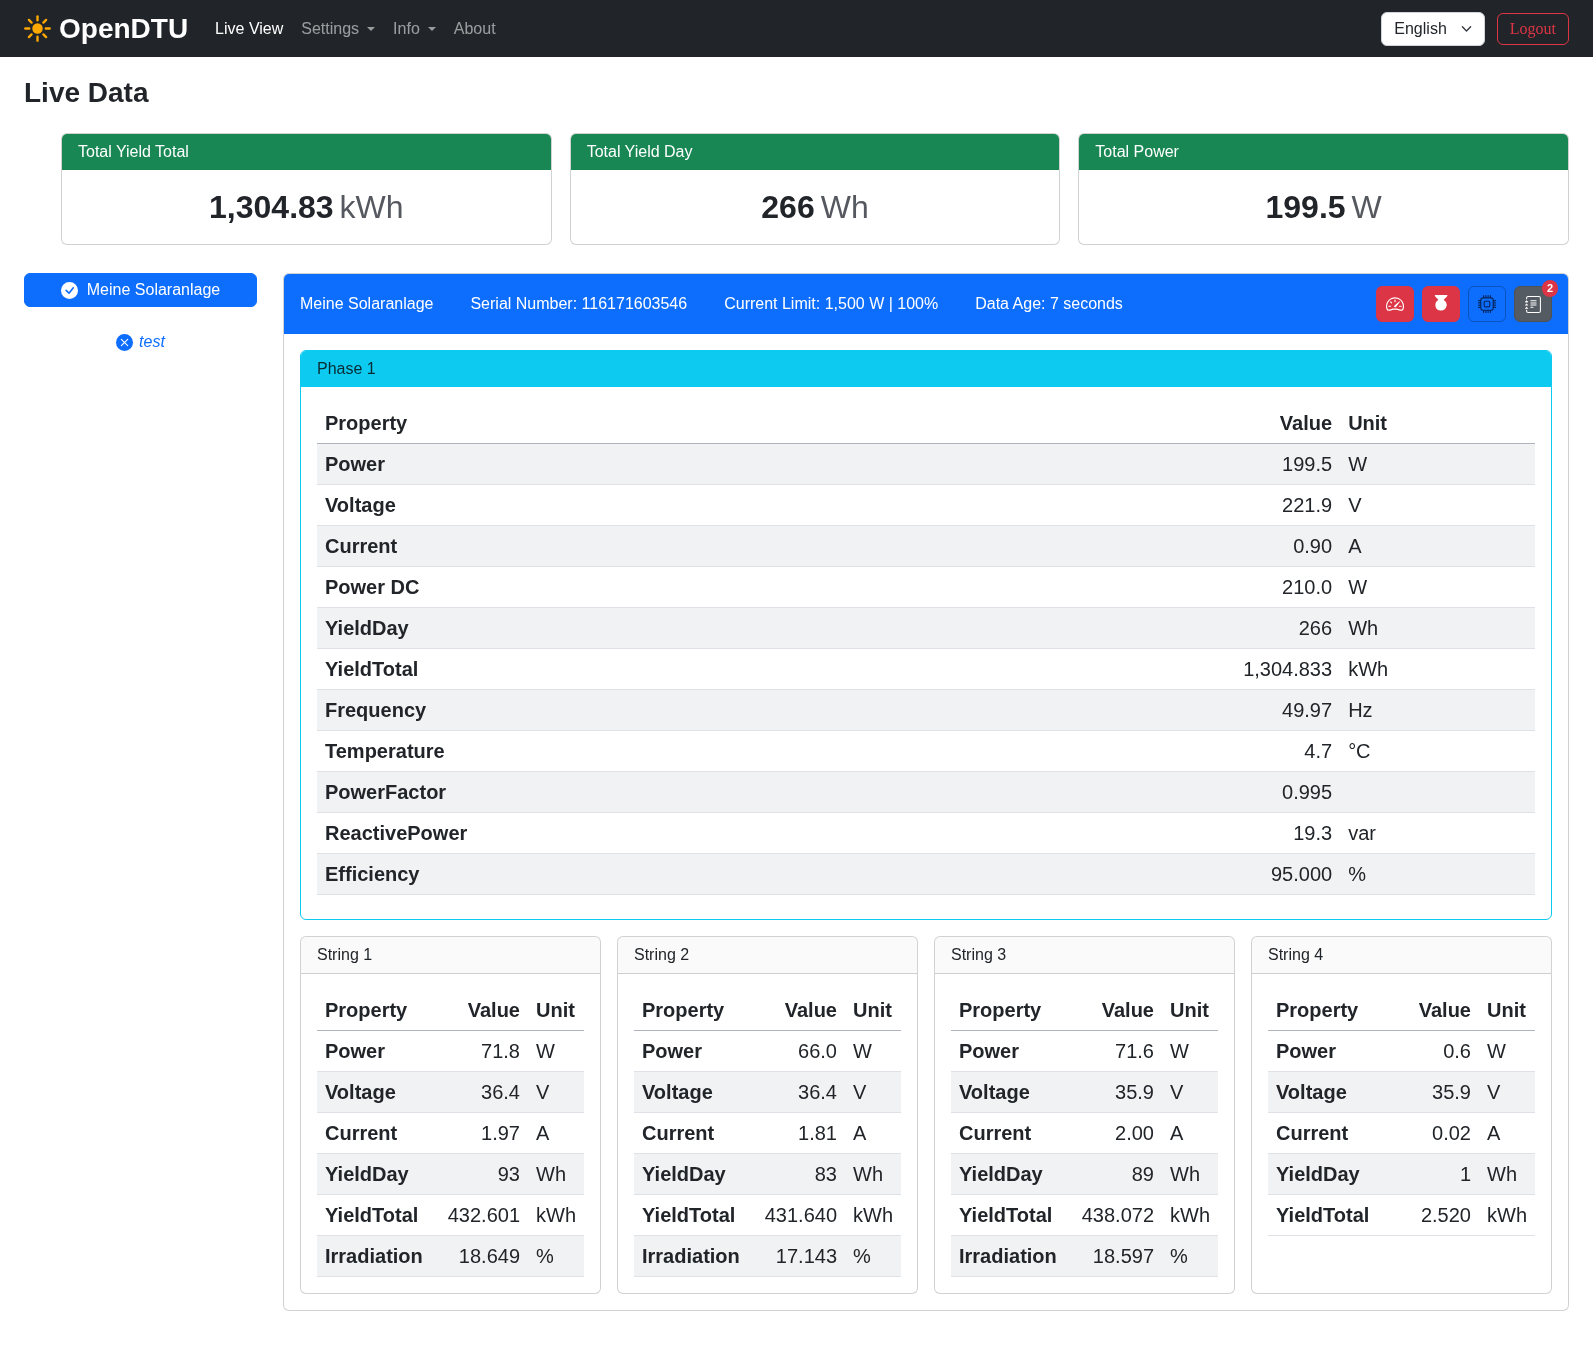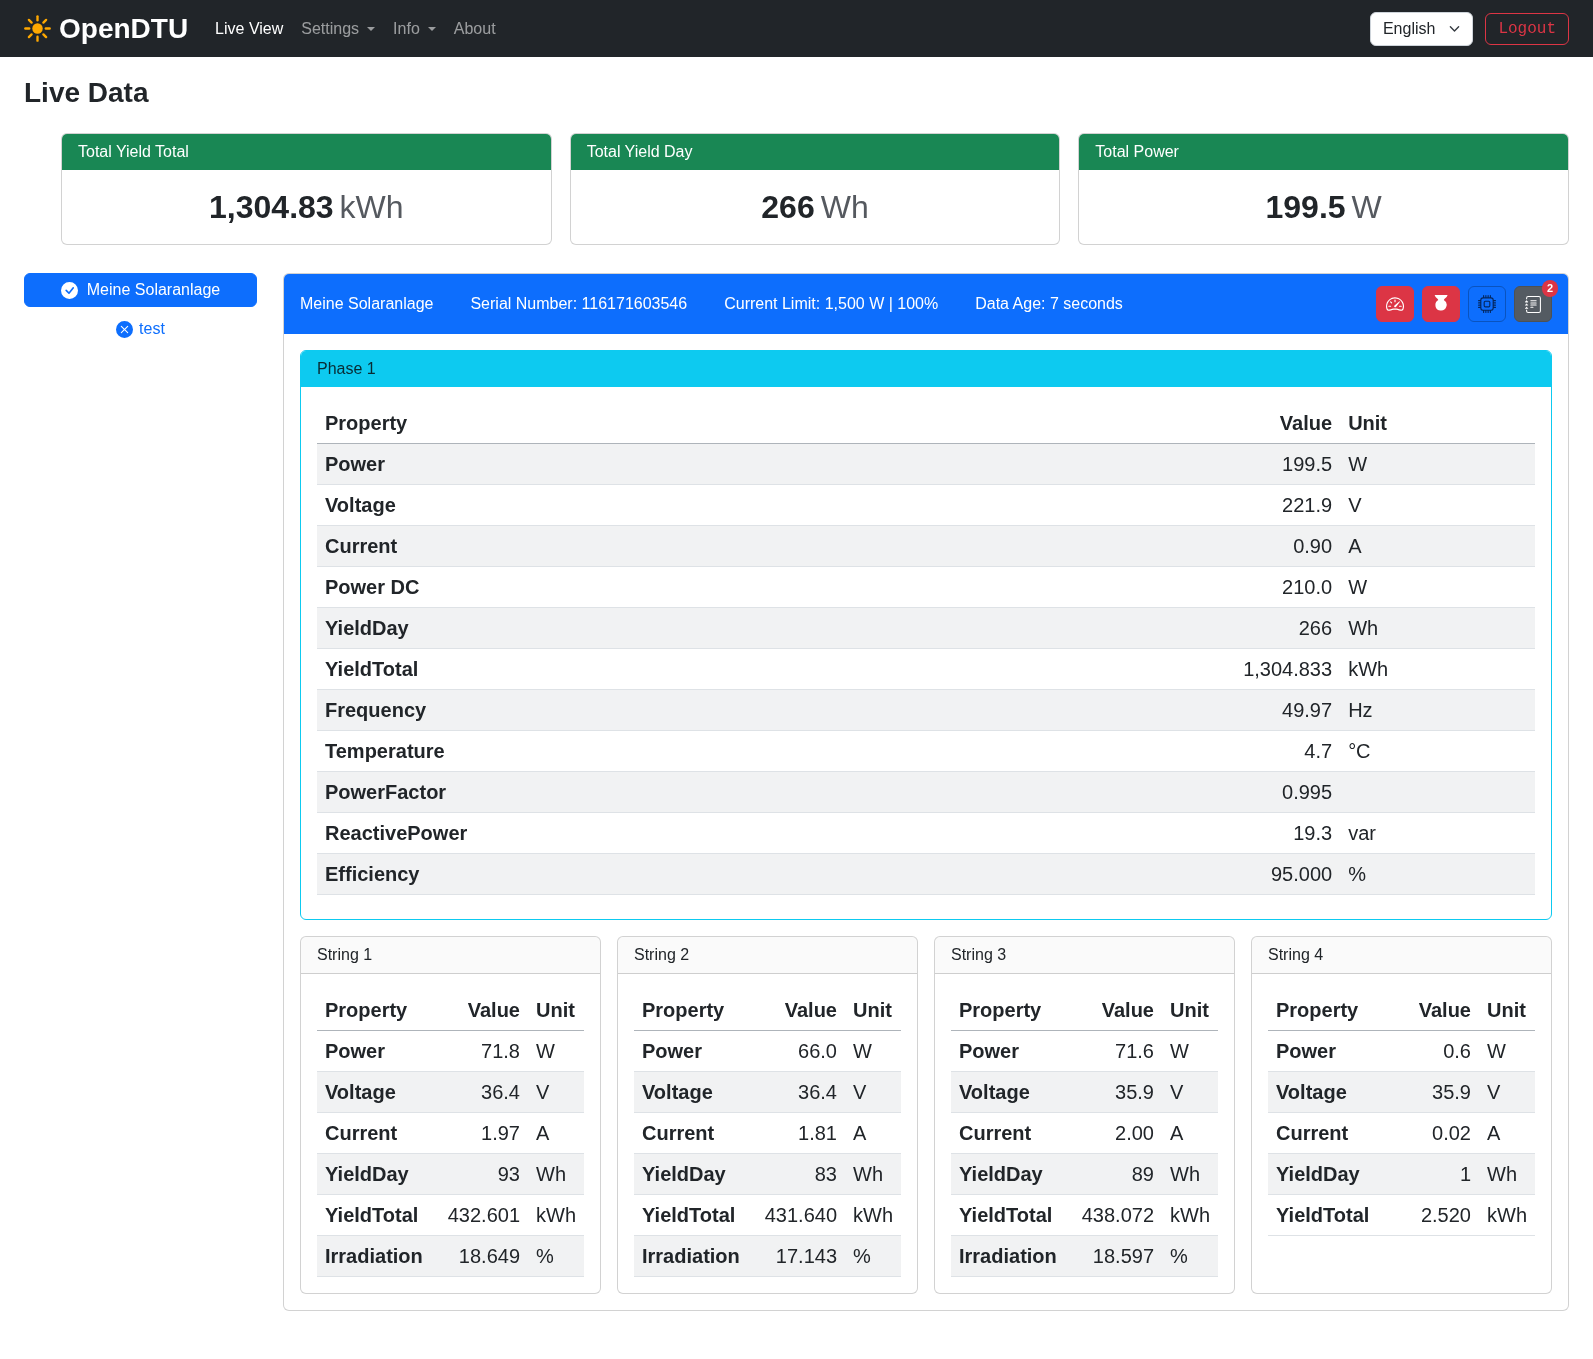--- a/index.html
+++ b/index.html
@@ -51,7 +51,7 @@
   .logout-btn {
     background: transparent; border: 1px solid #dc3545; color: #dc3545;
     border-radius: 6px; padding: 6px 12px; font-size: 16px;
-    font-family: Liberation Mono, monospace; cursor: pointer;
+    font-family: Liberation Serif, serif; cursor: pointer;
   }
 
   

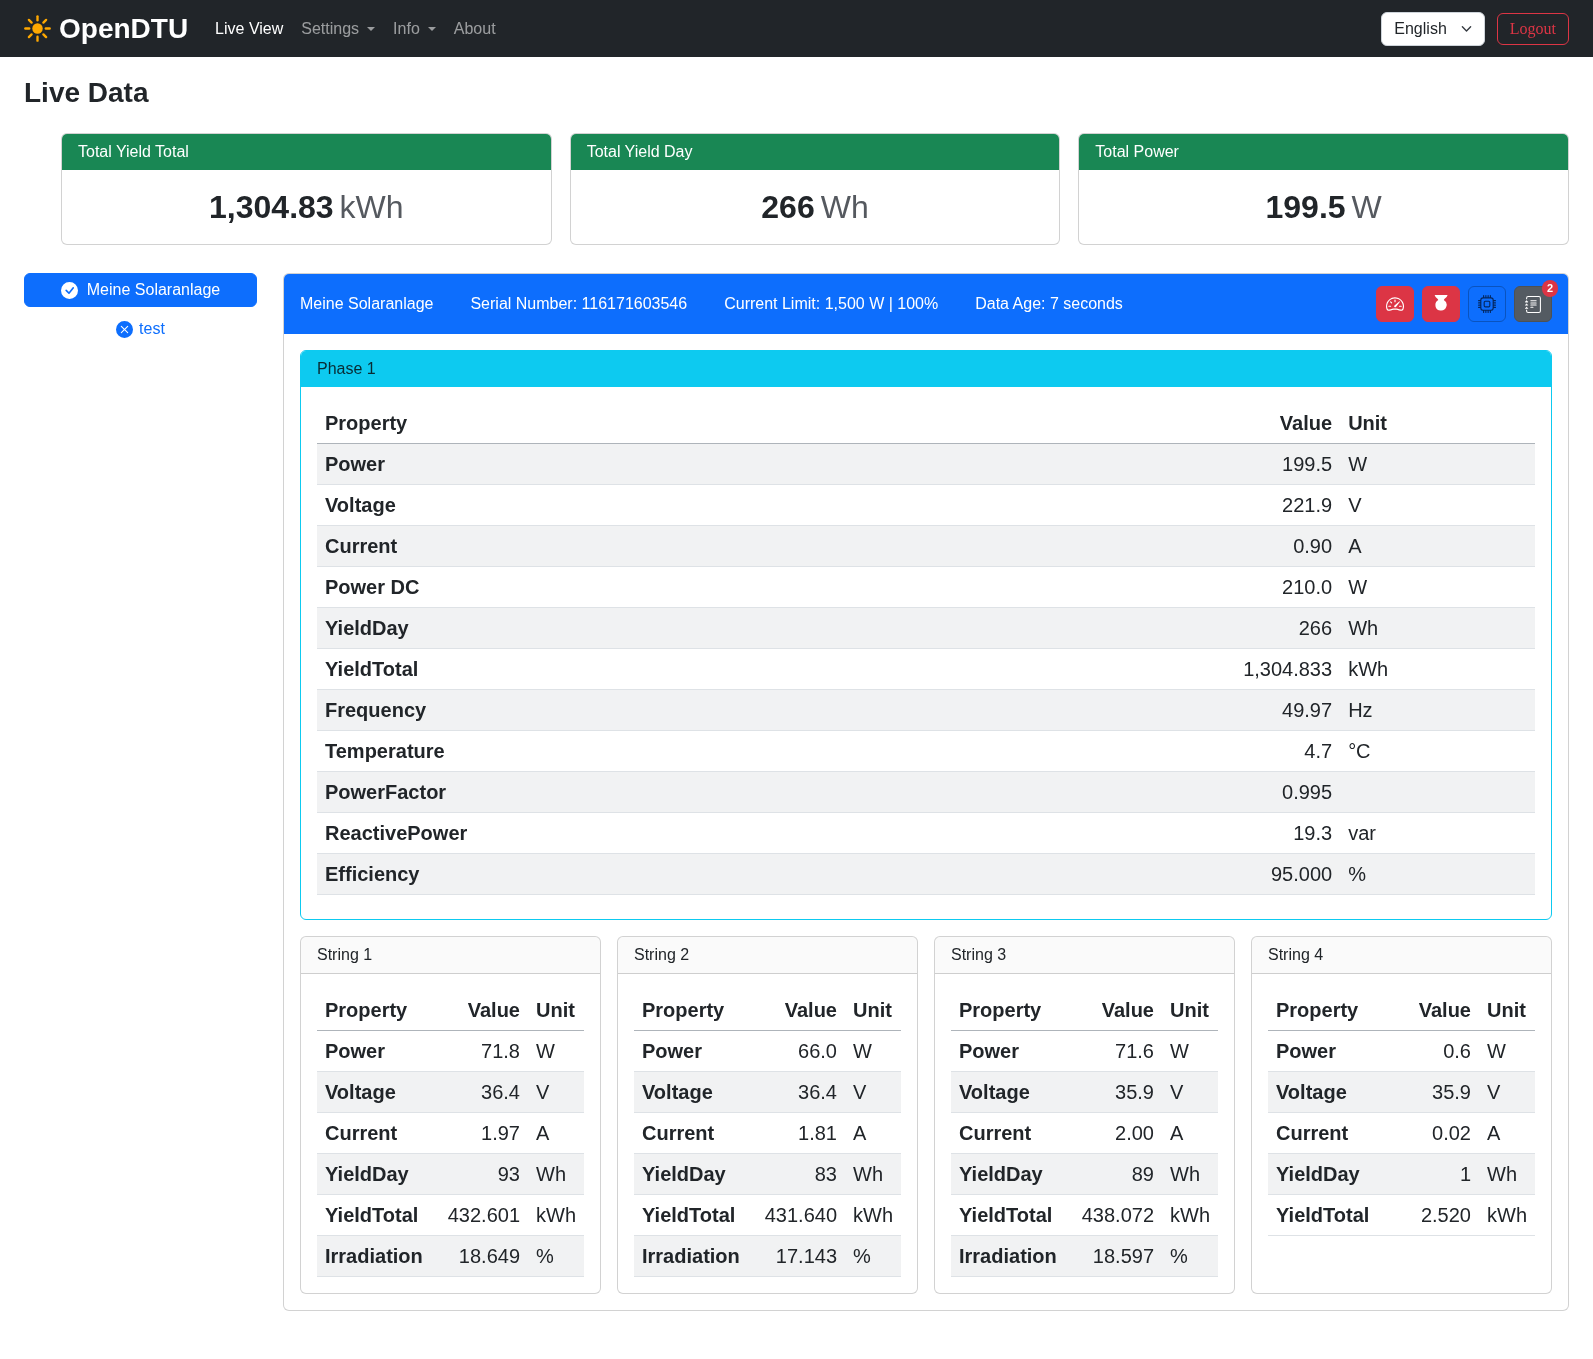--- a/index.html
+++ b/index.html
@@ -88,9 +88,9 @@
     cursor: pointer;
   }
   .inverter-link {
-    margin-top: 13px;
+    margin-top: 26px;
     display: flex; align-items: center; justify-content: center; gap: 6px;
-    color: #0d6efd; cursor: pointer;
+    color: #0d6efd; cursor: pointer; font-style: italic;
   }
 
   

